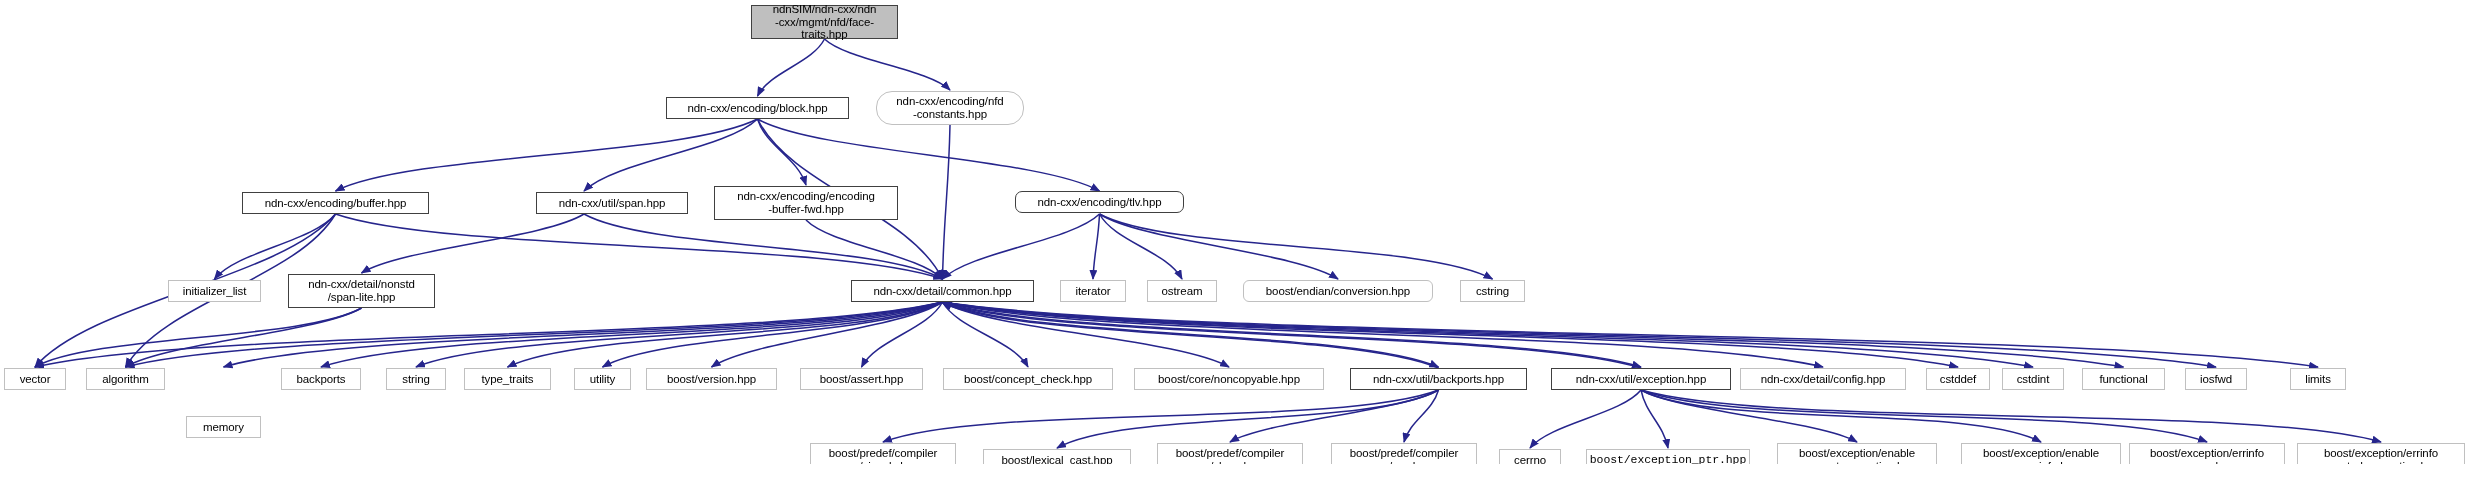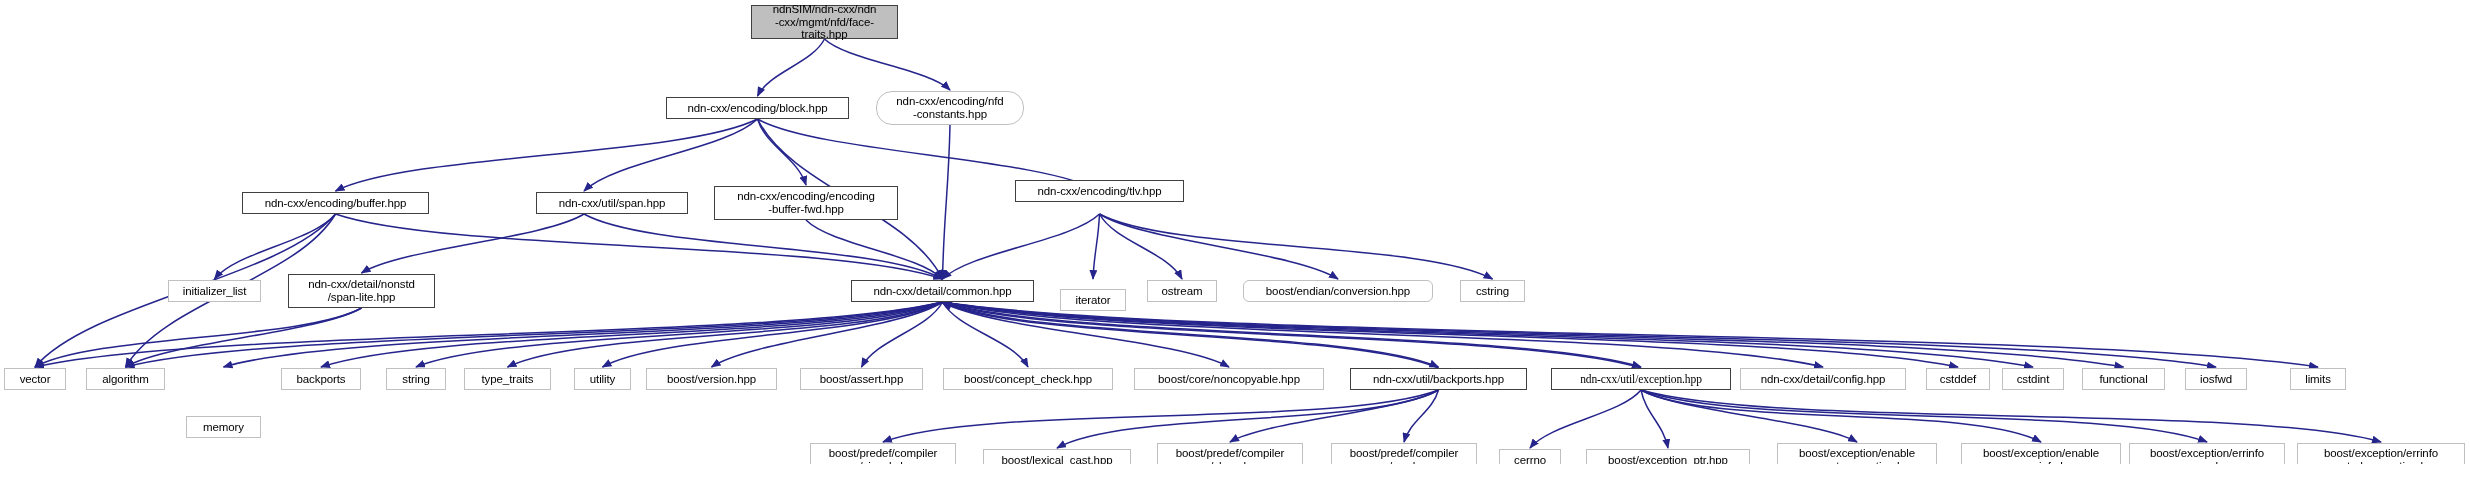--- a/index.html
+++ b/index.html
@@ -88,7 +88,7 @@
       <div class="node strong" style="left: 508px; top: 192px; width: 152px; height: 22px; margin-left: 28px;">ndn-cxx/util/span.hpp</div>
       <div class="node strong" style="left: 714px; top: 186px; width: 184px; height: 34px;">ndn-cxx/encoding/encoding
 -buffer-fwd.hpp</div>
-      <div class="node strong" style="left: 1015px; top: 180px; width: 169px; height: 22px;">ndn-cxx/encoding/tlv.hpp</div>
+      <div class="node strong" style="left: 1015px; top: 191px; width: 169px; height: 22px; border-radius: 7px;">ndn-cxx/encoding/tlv.hpp</div>
       <div class="node " style="left: 168px; top: 280px; width: 93px; height: 22px;">initializer_list</div>
       <div class="node strong" style="left: 288px; top: 274px; width: 147px; height: 34px;">ndn-cxx/detail/nonstd
 /span-lite.hpp</div>

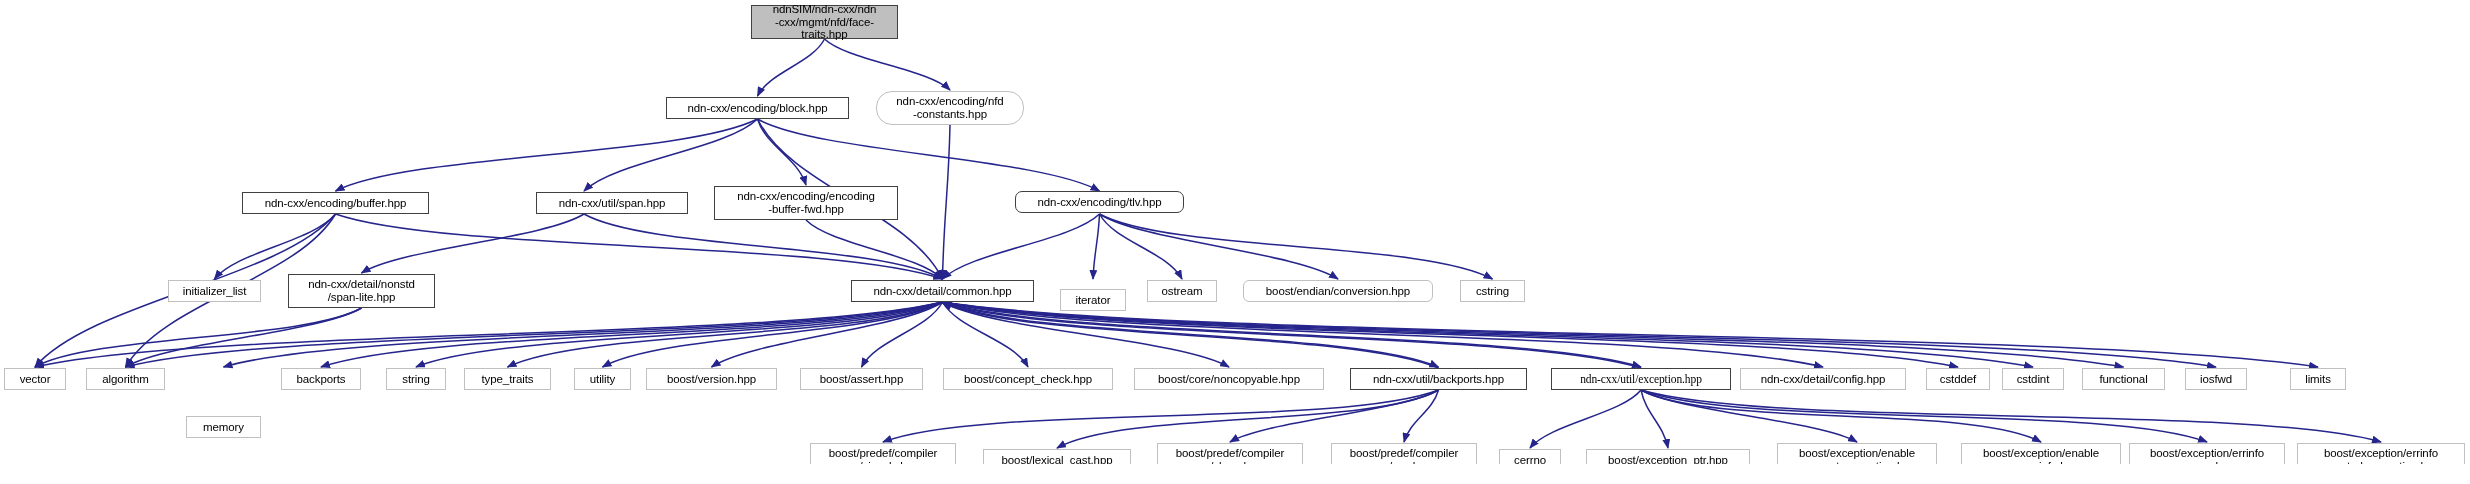--- a/index.html
+++ b/index.html
@@ -93,7 +93,7 @@
       <div class="node strong" style="left: 288px; top: 274px; width: 147px; height: 34px;">ndn-cxx/detail/nonstd
 /span-lite.hpp</div>
       <div class="node strong" style="left: 851px; top: 280px; width: 183px; height: 22px;">ndn-cxx/detail/common.hpp</div>
-      <div class="node " style="left: 1060px; top: 289px; width: 66px; height: 22px;">iterator</div>
+      <div class="node " style="left: 1060px; top: 280px; width: 66px; height: 22px;">iterator</div>
       <div class="node " style="left: 1147px; top: 280px; width: 70px; height: 22px;">ostream</div>
       <div class="node " style="left: 1243px; top: 280px; width: 190px; height: 22px; border-radius: 6px;">boost/endian/conversion.hpp</div>
       <div class="node " style="left: 1460px; top: 280px; width: 65px; height: 22px;">cstring</div>

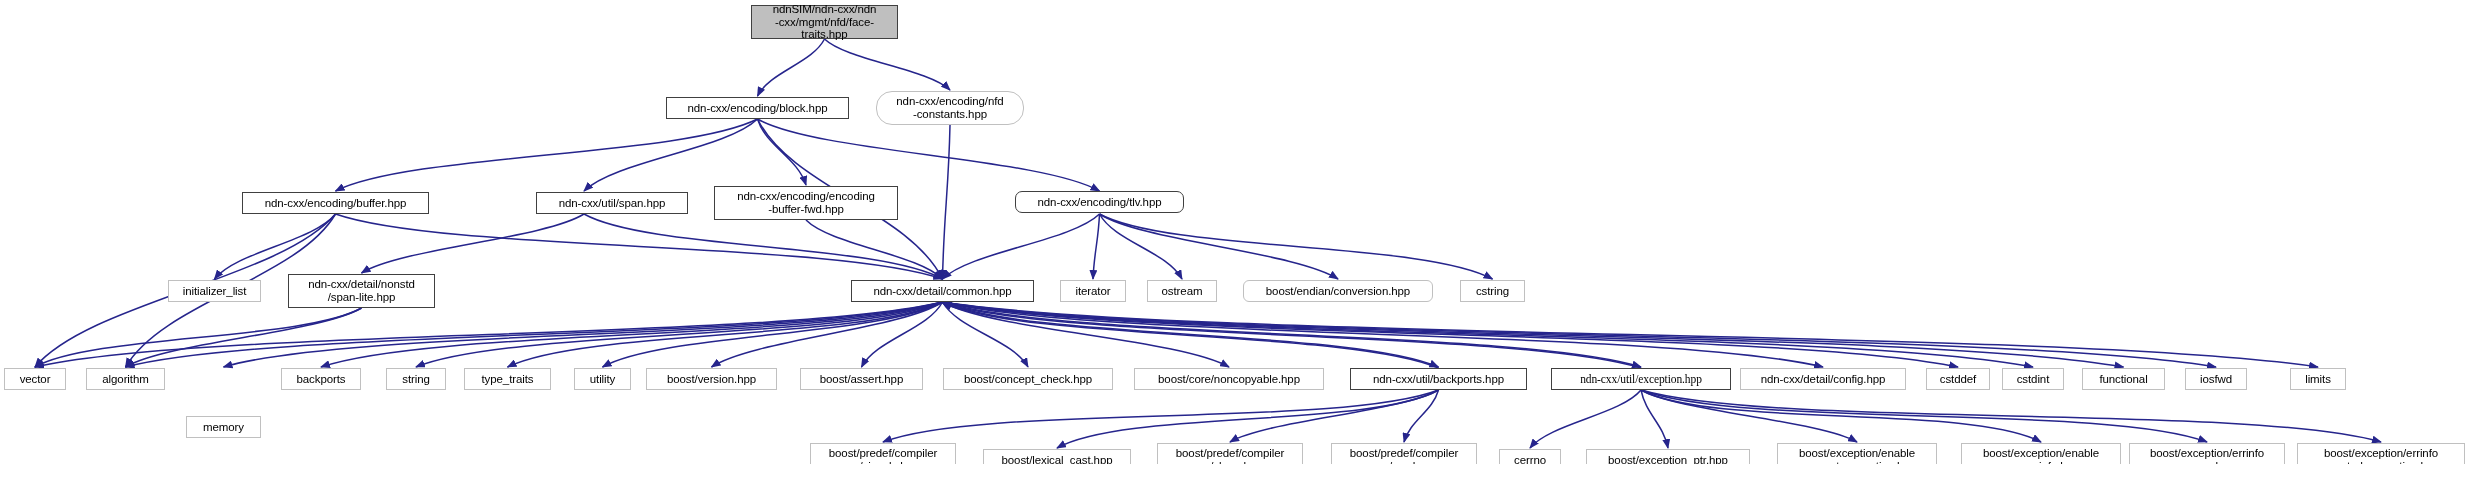--- a/index.html
+++ b/index.html
@@ -109,7 +109,7 @@
       <div class="node " style="left: 943px; top: 368px; width: 170px; height: 22px;">boost/concept_check.hpp</div>
       <div class="node " style="left: 1134px; top: 368px; width: 190px; height: 22px;">boost/core/noncopyable.hpp</div>
       <div class="node strong" style="left: 1350px; top: 368px; width: 177px; height: 22px;">ndn-cxx/util/backports.hpp</div>
-      <div class="node strong" style="left: 1551px; top: 368px; width: 180px; height: 22px; font-family: Liberation Serif, serif;">ndn-cxx/util/exception.hpp</div>
+      <div class="node strong" style="left: 1551px; top: 368px; width: 180px; height: 22px;">ndn-cxx/util/exception.hpp</div>
       <div class="node " style="left: 1740px; top: 368px; width: 166px; height: 22px;">ndn-cxx/detail/config.hpp</div>
       <div class="node " style="left: 1926px; top: 368px; width: 64px; height: 22px;">cstddef</div>
       <div class="node " style="left: 2002px; top: 368px; width: 62px; height: 22px;">cstdint</div>

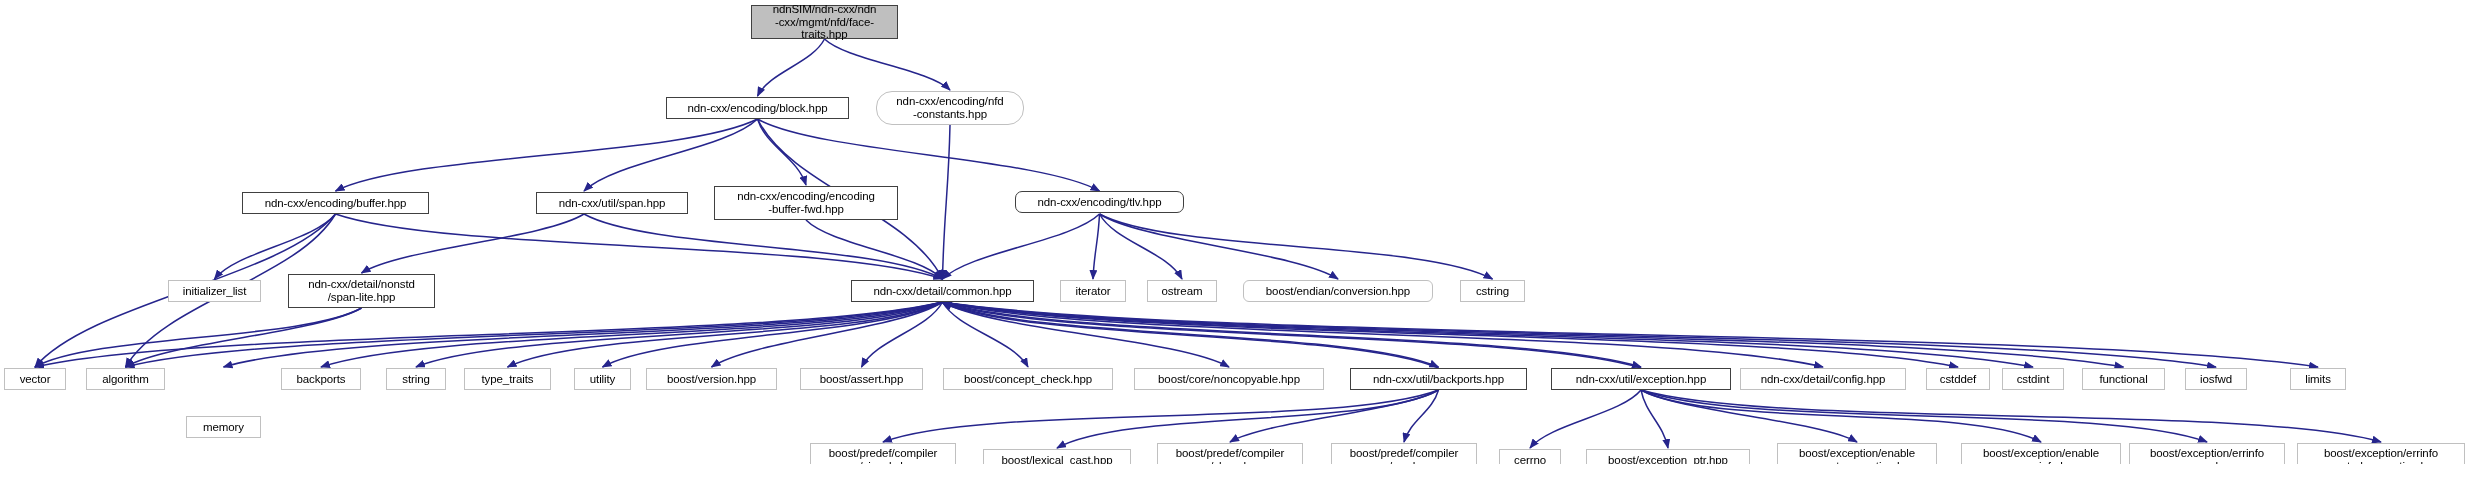--- a/index.html
+++ b/index.html
@@ -124,7 +124,7 @@
       <div class="node " style="left: 1331px; top: 443px; width: 146px; height: 34px;">boost/predef/compiler
 /gcc.h</div>
       <div class="node " style="left: 1499px; top: 449px; width: 62px; height: 22px;">cerrno</div>
-      <div class="node " style="left: 1586px; top: 449px; width: 164px; height: 22px;">boost/exception_ptr.hpp</div>
+      <div class="node " style="left: 1586px; top: 449px; width: 164px; height: 22px; font-family: Liberation Mono, monospace;">boost/exception_ptr.hpp</div>
       <div class="node " style="left: 1777px; top: 443px; width: 160px; height: 34px;">boost/exception/enable
 _current_exception.hpp</div>
       <div class="node " style="left: 1961px; top: 443px; width: 160px; height: 34px;">boost/exception/enable

